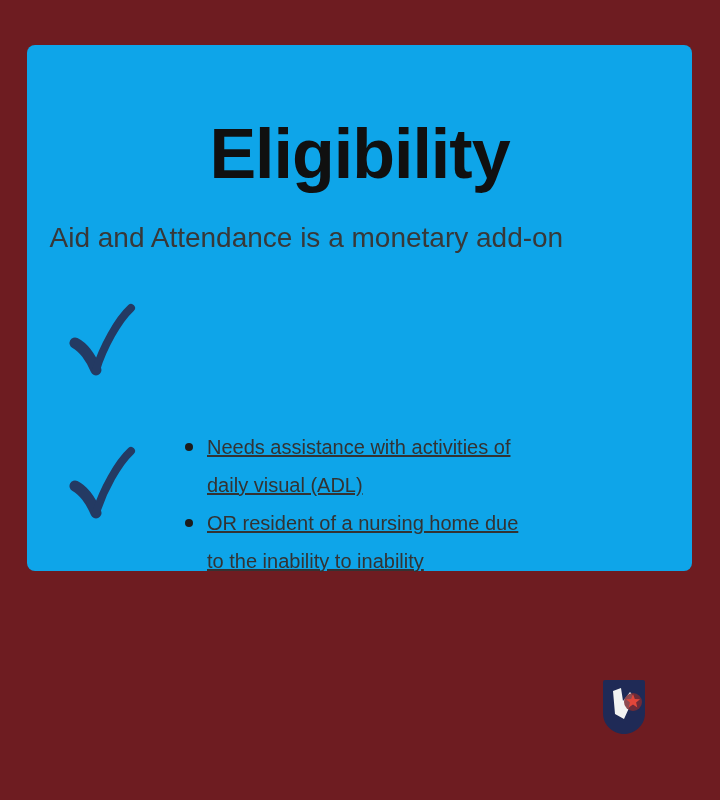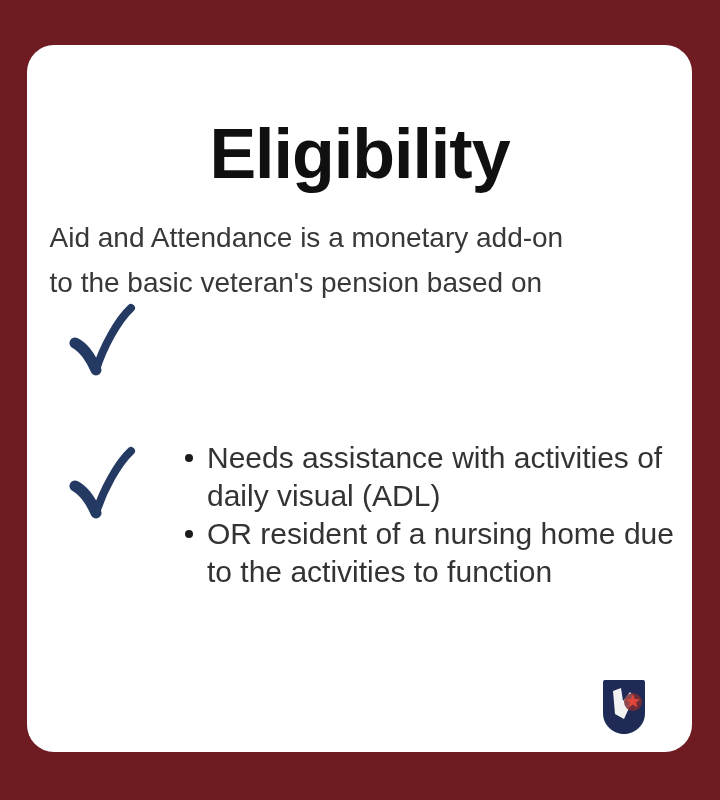--- a/index.html
+++ b/index.html
@@ -19,9 +19,9 @@
     left: 27px;
     top: 45px;
     width: 665px;
-    height: 707px;
-    background: #ffffff;
-    border-radius: 27px;
+    height: 526px;
+    background: #0ea5e9;
+    border-radius: 8px;
   }
   .title {
     position: absolute;

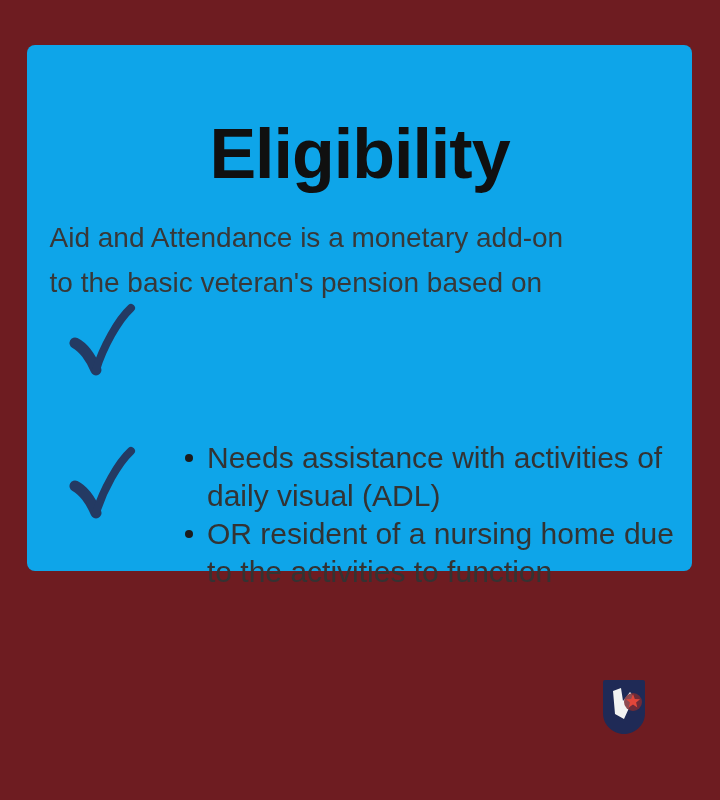--- a/index.html
+++ b/index.html
@@ -104,7 +104,6 @@
 
   <div class="intro">
     <div>Aid and Attendance is a monetary add-on</div>
-    <div>to the basic veteran's pension based on</div>
   </div>
 
   <svg class="check-icon check-1" viewBox="0 0 70 75" fill="none" xmlns="http://www.w3.org/2000/svg">

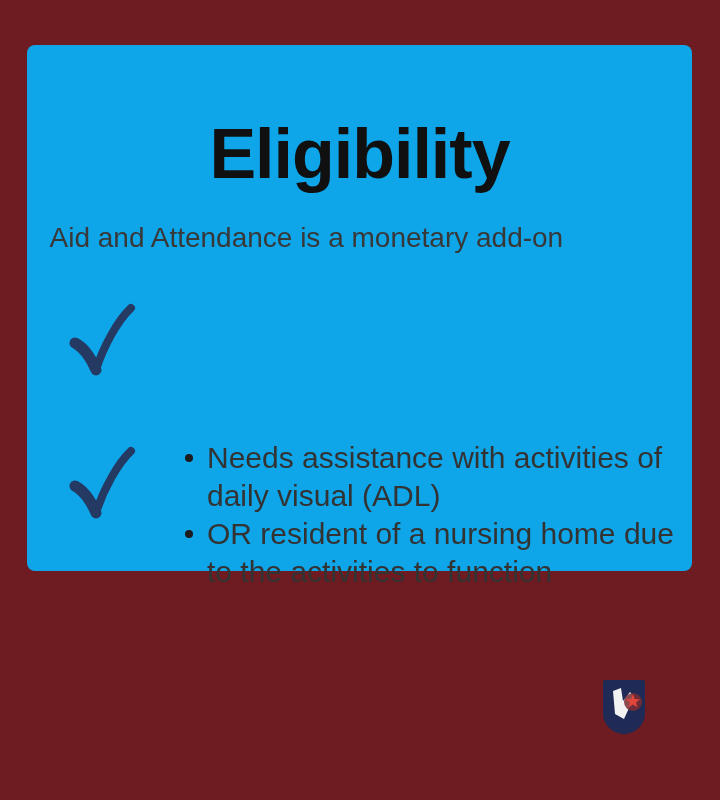--- a/index.html
+++ b/index.html
@@ -65,13 +65,14 @@
   .bullet-list {
     position: absolute;
     left: 156px;
-    top: 394px;
+    top: 383px;
     margin: 0;
     padding: 0;
     list-style: none;
-    font-size: 30px;
+    font-size: 20px;
     line-height: 38px;
     color: #333333;
+    text-decoration: underline;
   }
   .bullet-list li {
     position: relative;

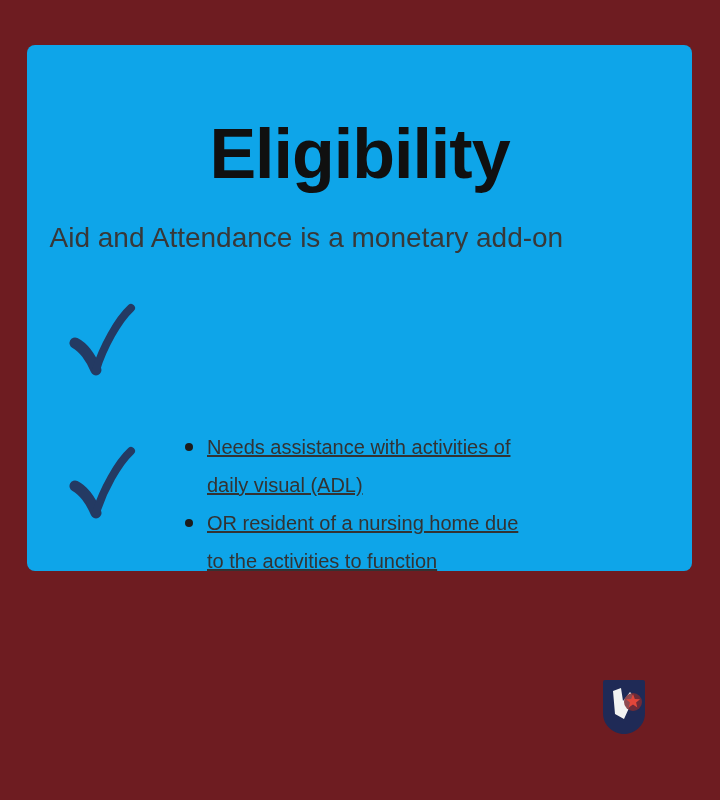--- a/index.html
+++ b/index.html
@@ -125,7 +125,7 @@
     </li>
     <li>
       <div>OR resident of a nursing home due</div>
-      <div>to the activities to function</div>
+      <div>to the inability to inability</div>
     </li>
   </ul>
 

